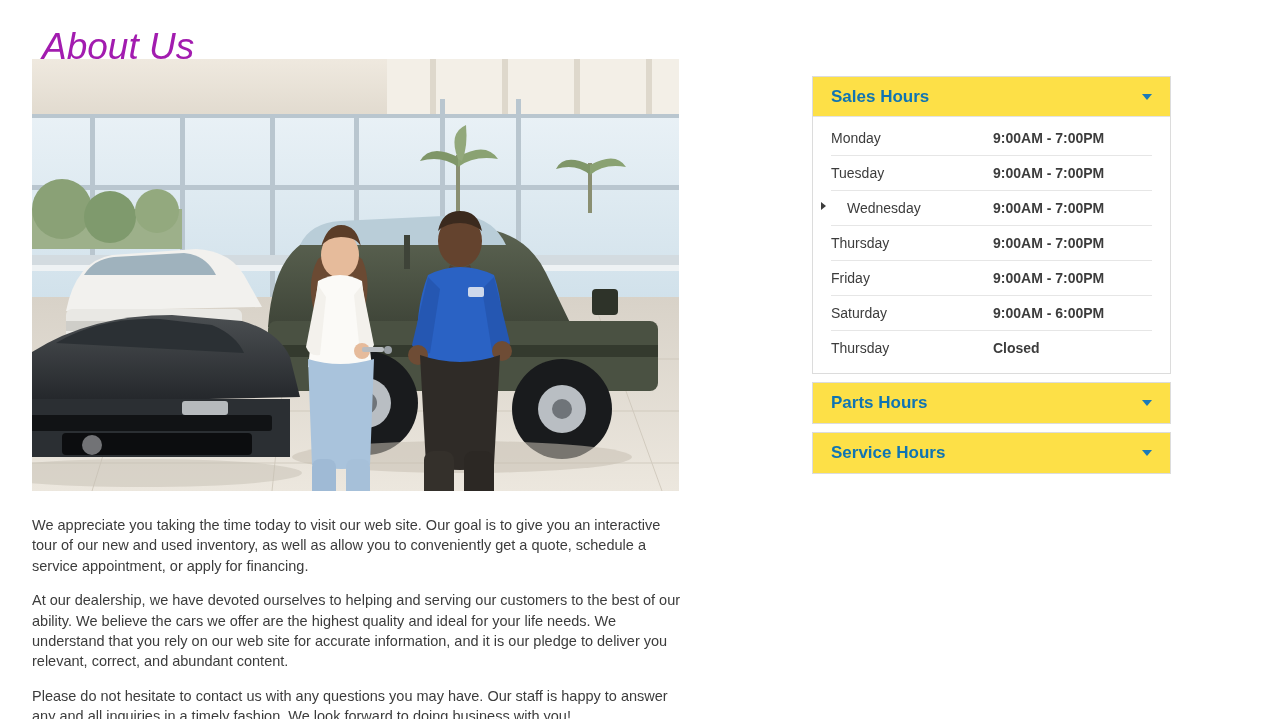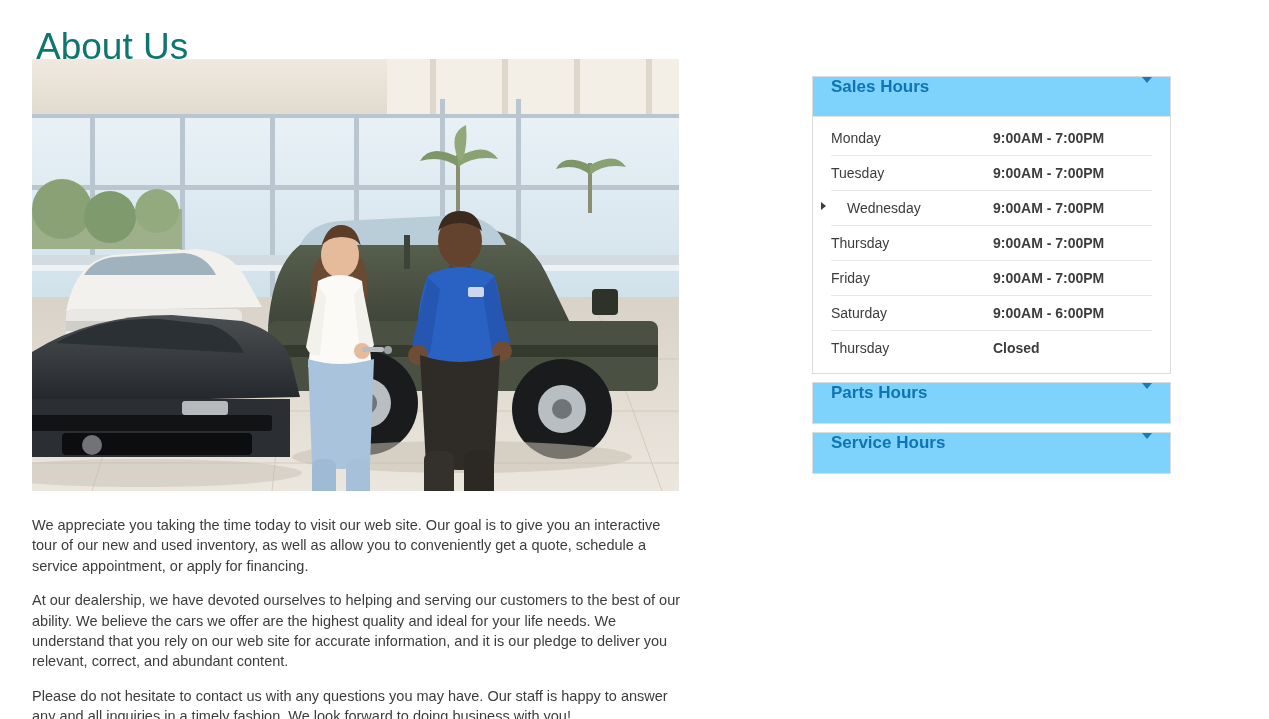--- a/index.html
+++ b/index.html
@@ -22,13 +22,14 @@
   
   .page-title {
     position: absolute;
-    left: 36px;
+    left: 42px;
     top: -2px;
     font-size: 37px;
     font-weight: 400;
-    color: #0f766e;
+    color: #a21caf;
     letter-spacing: 0px;
     line-height: 48px;
+    font-style: italic;
   }
 
   

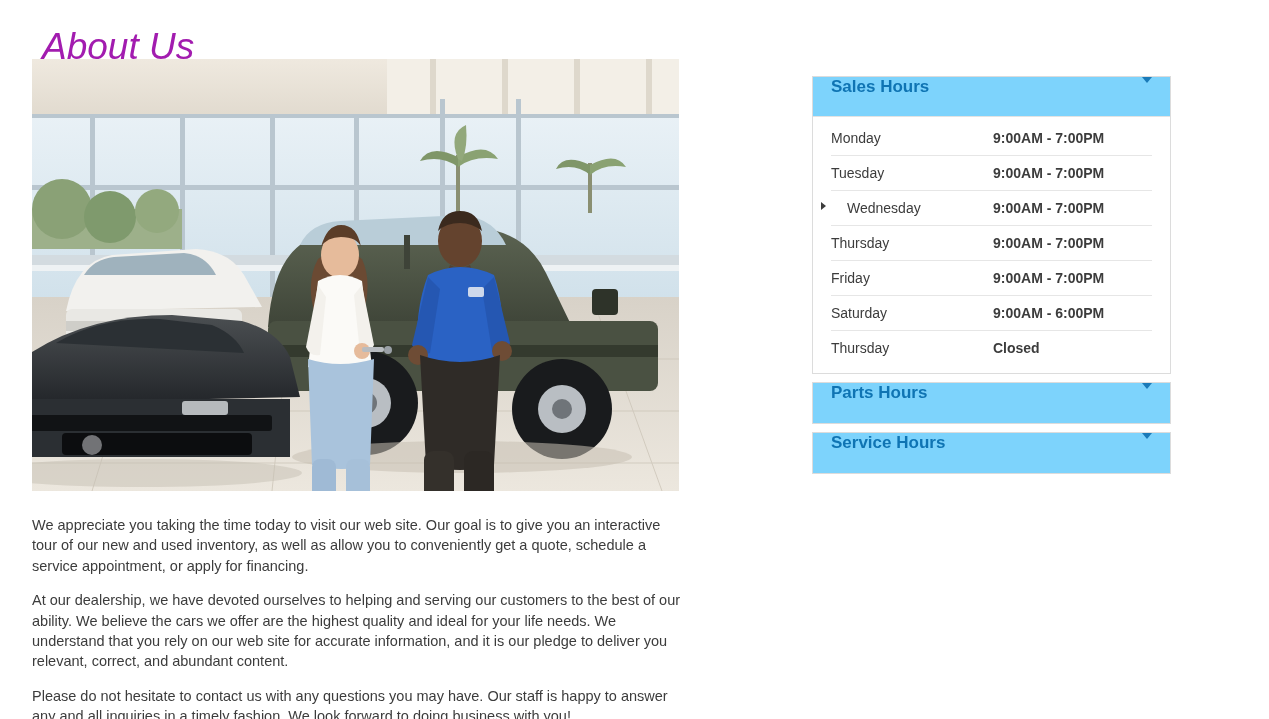--- a/index.html
+++ b/index.html
@@ -70,9 +70,10 @@
   }
   .panel-head {
     height: 40px;
-    background: #7dd3fc;
+    background: #fde047;
     border-bottom: 1px solid #e3e3e3;
     display: flex;
+    align-items: center;
     padding: 0 18px;
     cursor: pointer;
     user-select: none;

